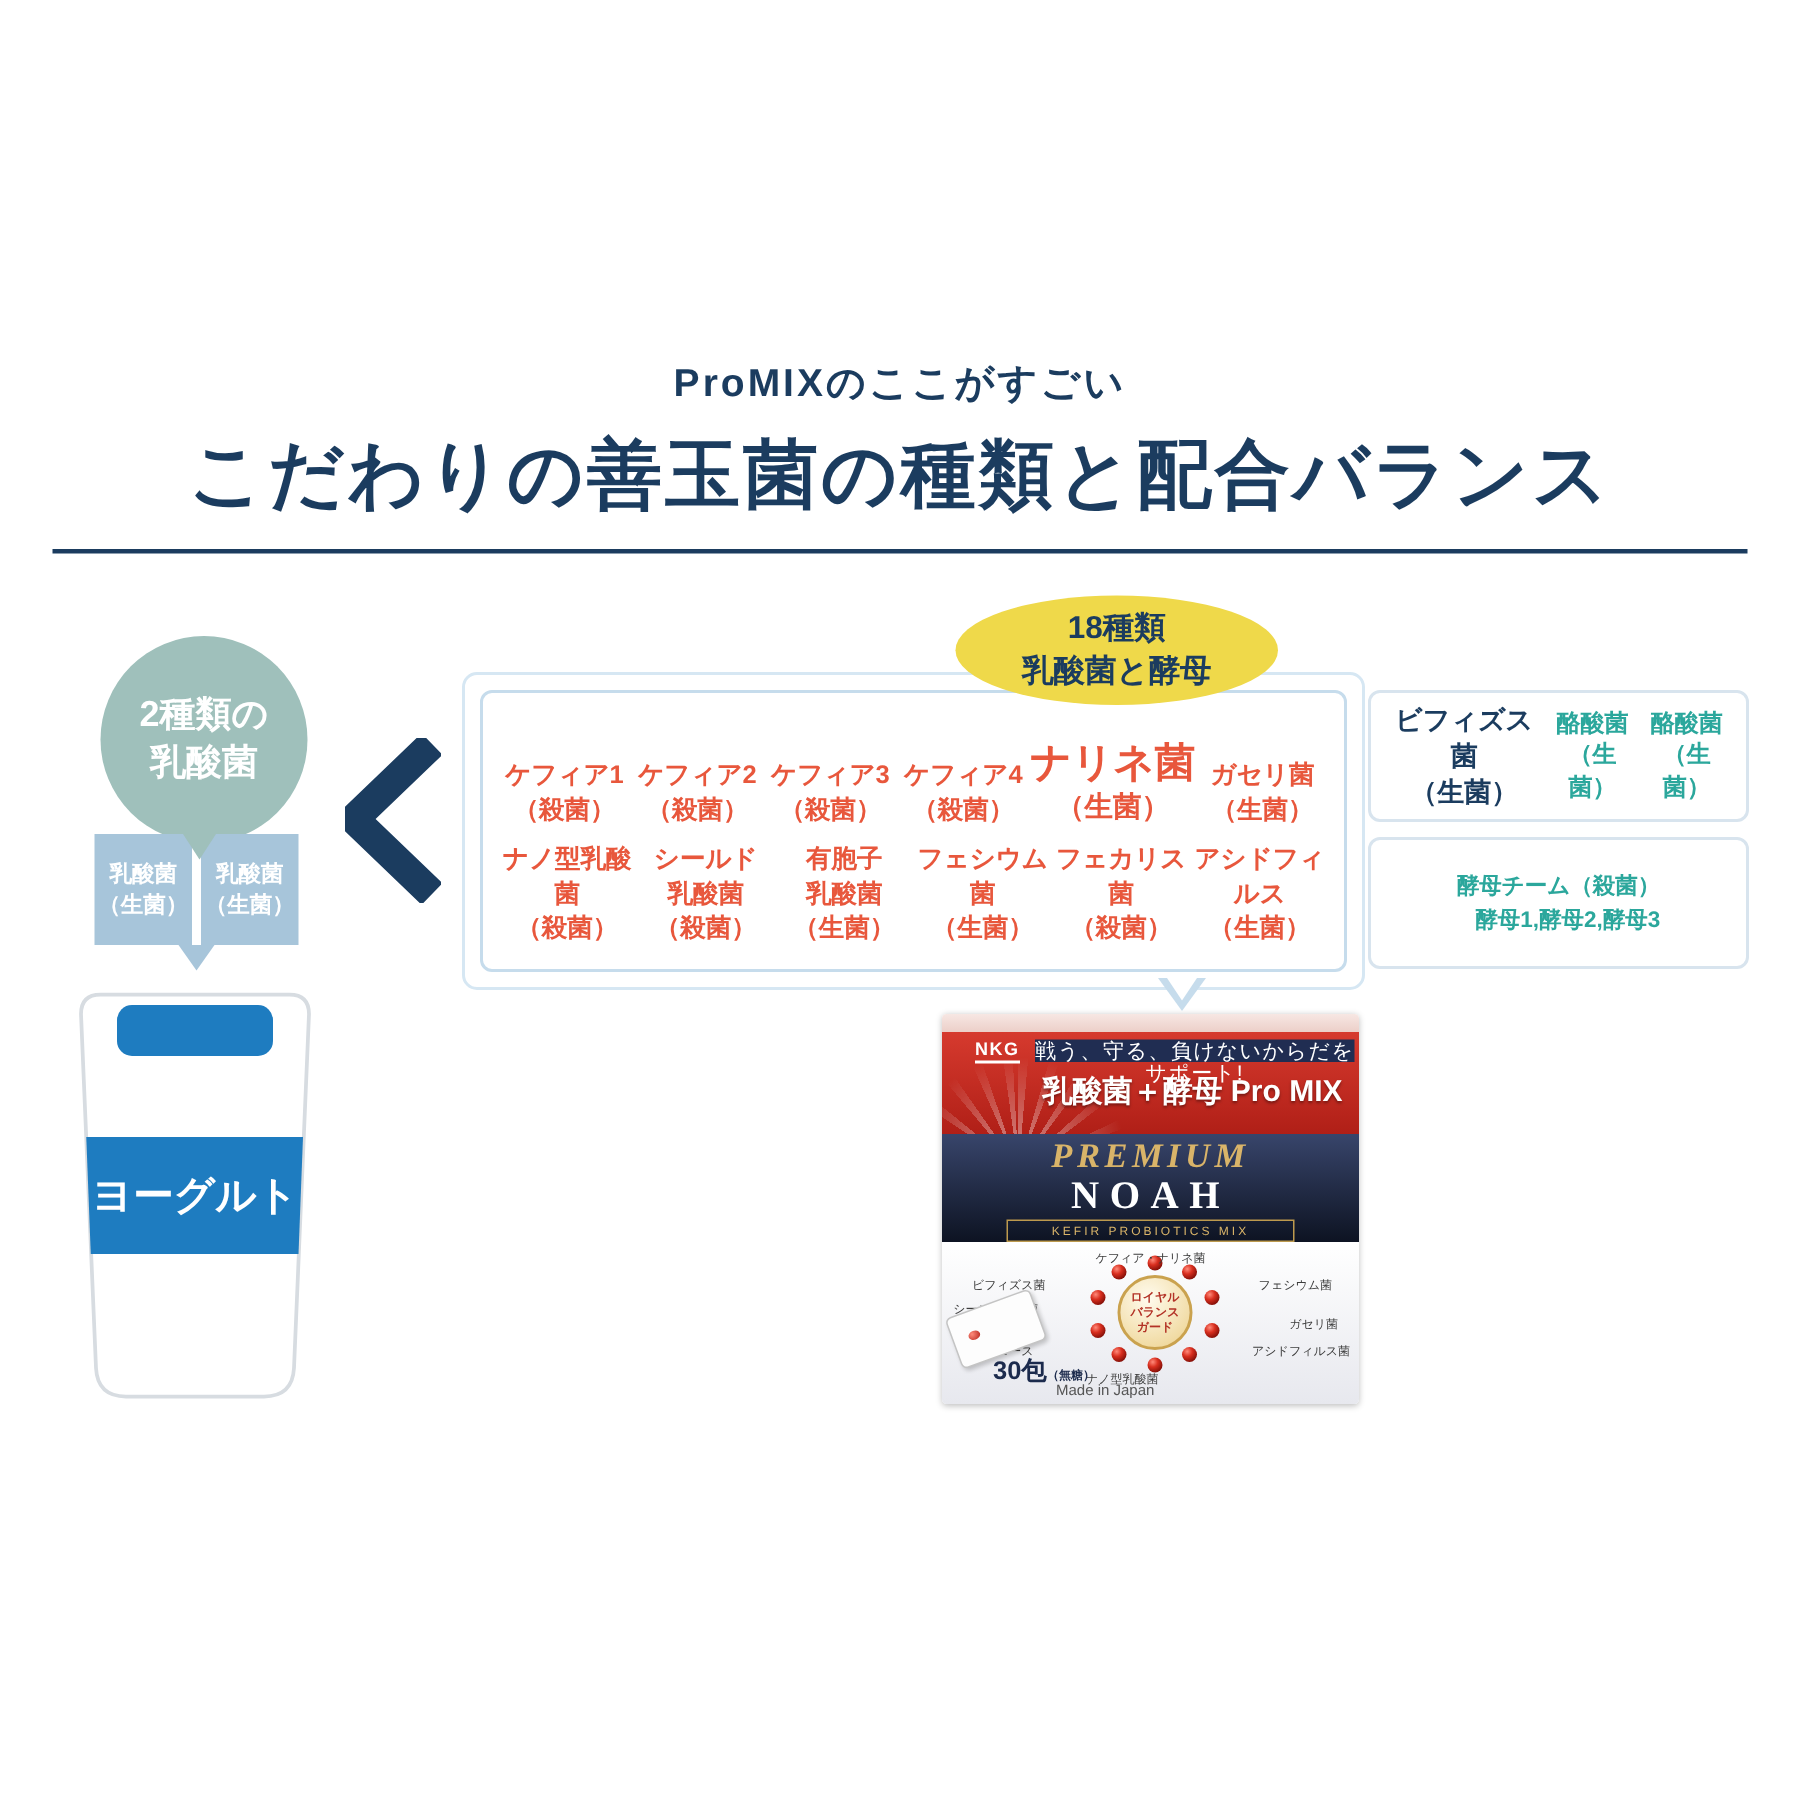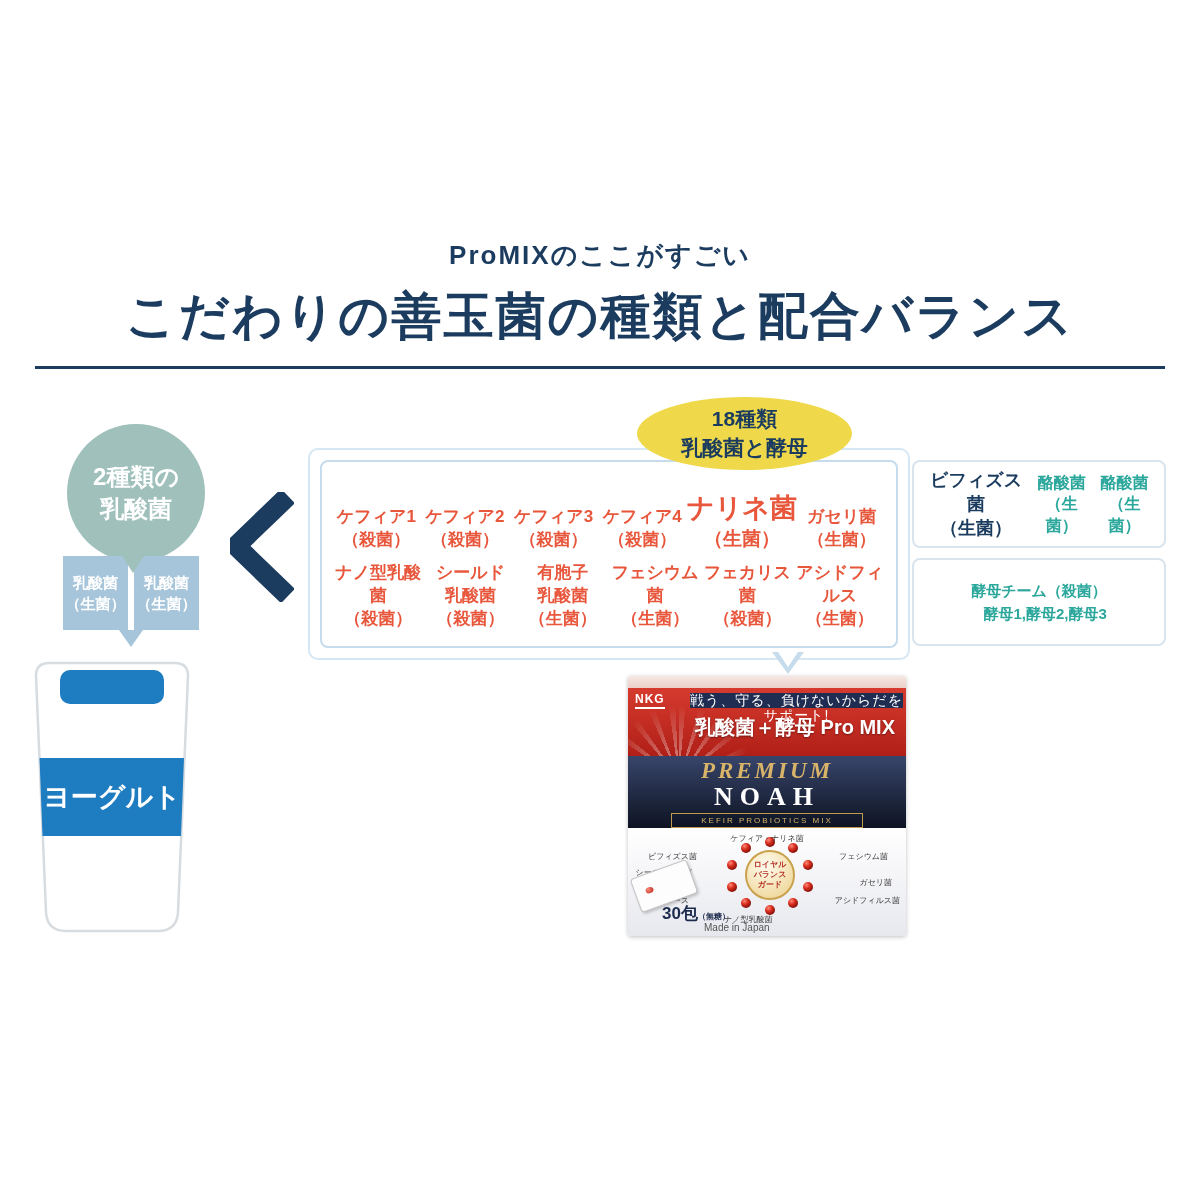--- a/index.html
+++ b/index.html
@@ -56,7 +56,7 @@
   .p-burst{position:absolute;left:-34px;top:6px;width:170px;height:170px;
     background:repeating-conic-gradient(rgba(255,255,255,.55) 0 5deg, rgba(255,255,255,0) 5deg 16deg);
     -webkit-mask:radial-gradient(circle,#000 0%,transparent 62%);mask:radial-gradient(circle,#000 0%,transparent 62%);}
-  .p-logo{position:absolute;left:7px;top:4px;color:#fff;font-weight:800;font-size:12px;letter-spacing:1px;border-bottom:2px solid #fff;padding-bottom:1px;}
+  .p-logo{position:absolute;left:22px;top:4px;color:#fff;font-weight:800;font-size:12px;letter-spacing:1px;border-bottom:2px solid #fff;padding-bottom:1px;}
   .p-tagline{position:absolute;left:62px;right:3px;top:5px;height:15px;background:#202d52;color:#fff;font-size:14px;line-height:15px;text-align:center;letter-spacing:1px;}
   .p-brand{position:absolute;left:56px;right:0;top:26px;color:#fff;font-weight:800;font-size:20px;text-align:center;text-shadow:0 1px 2px rgba(0,0,0,.4);}
   .p-dark{position:absolute;top:80px;left:0;right:0;height:72px;background:linear-gradient(180deg,#38456b,#0d1322);text-align:center;}

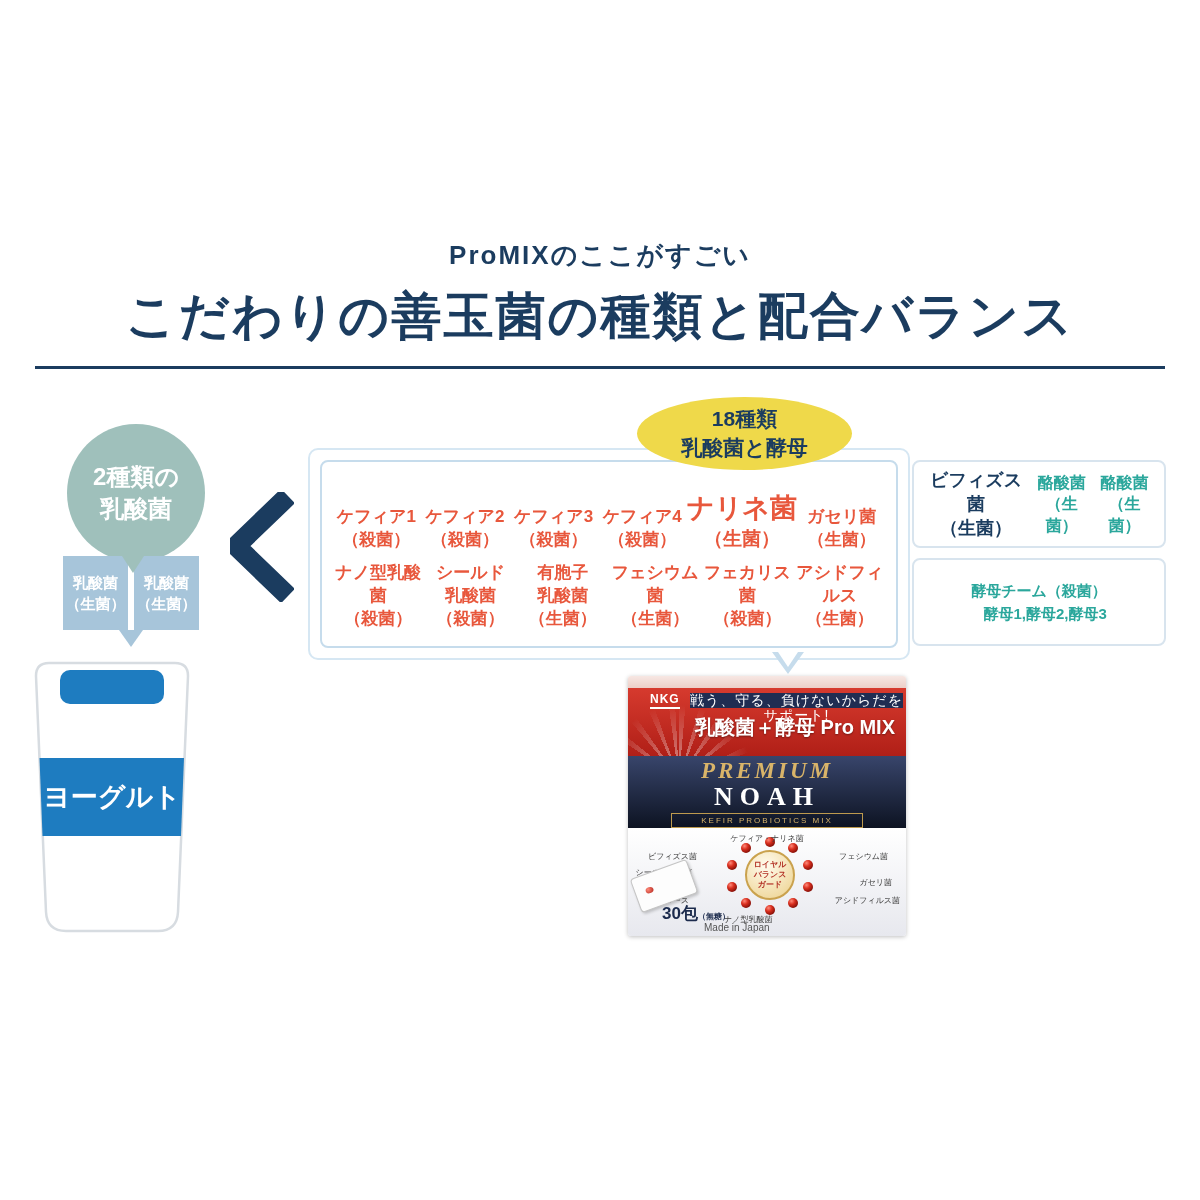--- a/index.html
+++ b/index.html
@@ -21,7 +21,7 @@
     text-align:center;color:#fff;font-weight:700;font-size:15px;line-height:1.4;}
   .bb1{top:556px;left:63px;} .bb2{top:556px;left:134px;}
   .boxes-tail{top:630px;left:119px;width:0;height:0;border-left:12px solid transparent;border-right:12px solid transparent;border-top:17px solid #a7c5da;}
-  .cup{top:658px;left:26px;}
+  .cup{top:658px;left:44px;}
   
   .chevron{top:492px;left:230px;}
   

